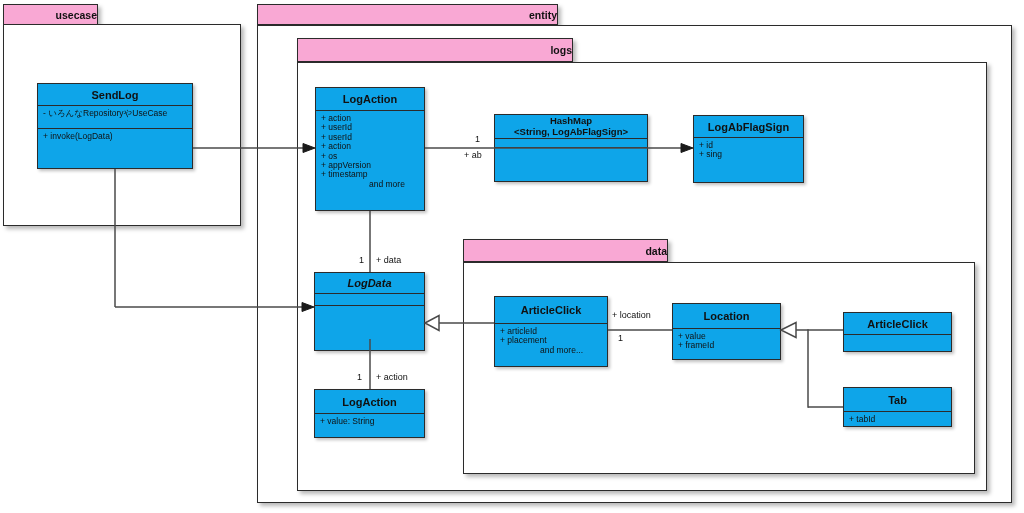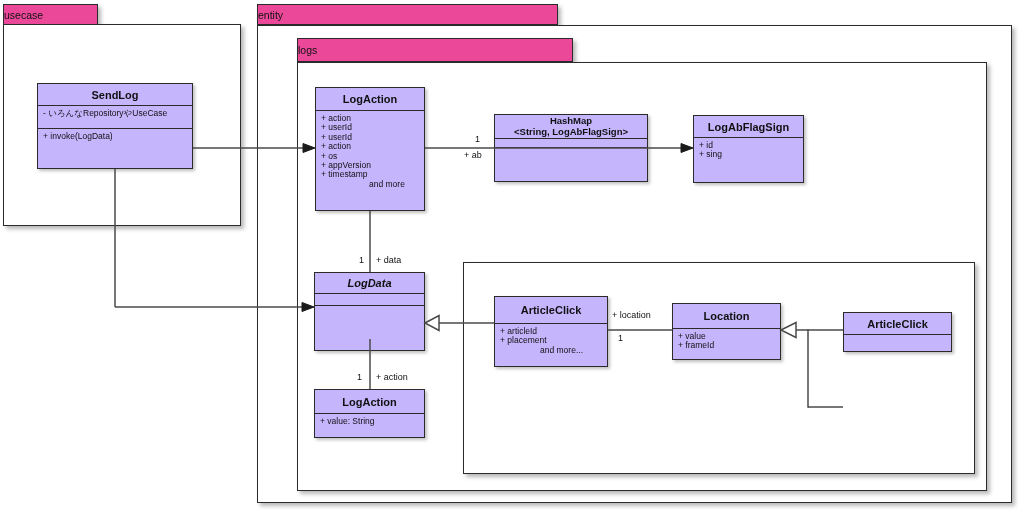--- a/index.html
+++ b/index.html
@@ -7,9 +7,9 @@
   .canvas { position:relative; width:1024px; height:513px; background:#ffffff; overflow:hidden; }
 
   .pkg-tab {
-    position:absolute; background:#ec4899; border:1.5px solid #2b2b2b; z-index:1;
-    display:flex; align-items:center; justify-content:flex-start;
-    font-weight:normal; font-size:10.5px; color:#111;
+    position:absolute; background:#f9a8d4; border:1.5px solid #2b2b2b; z-index:1;
+    display:flex; align-items:center; justify-content:flex-end;
+    font-weight:bold; font-size:10.5px; color:#111;
     box-shadow:3px 3px 4px rgba(0,0,0,.28);
   }
   .pkg-body {

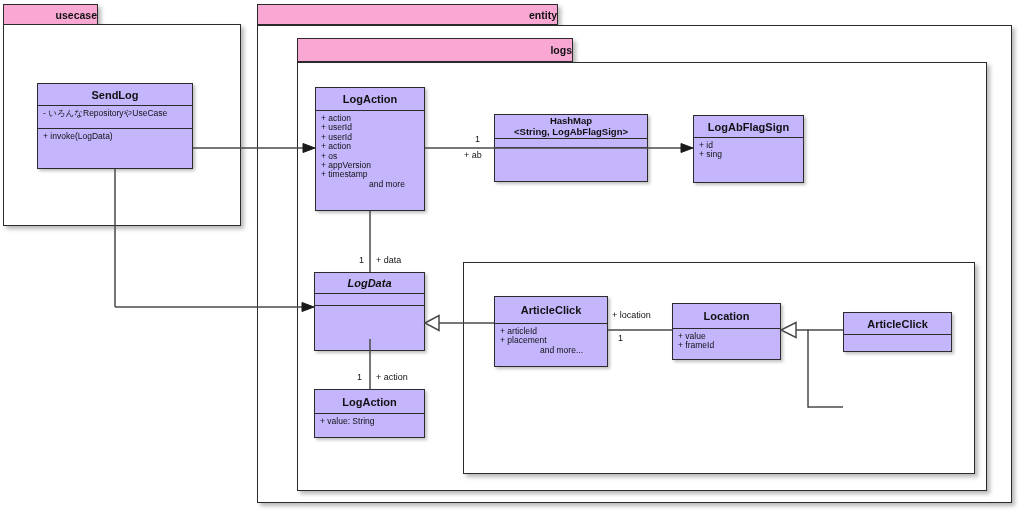--- a/index.html
+++ b/index.html
@@ -18,7 +18,7 @@
   }
 
   .cls {
-    position:absolute; background:#c4b5fd; border:1.5px solid #2b2b2b; z-index:2;
+    position:absolute; background:#0ea5e9; border:1.5px solid #2b2b2b; z-index:2;
     box-shadow:2px 2px 3px rgba(0,0,0,.25);
     display:flex; flex-direction:column;
   }

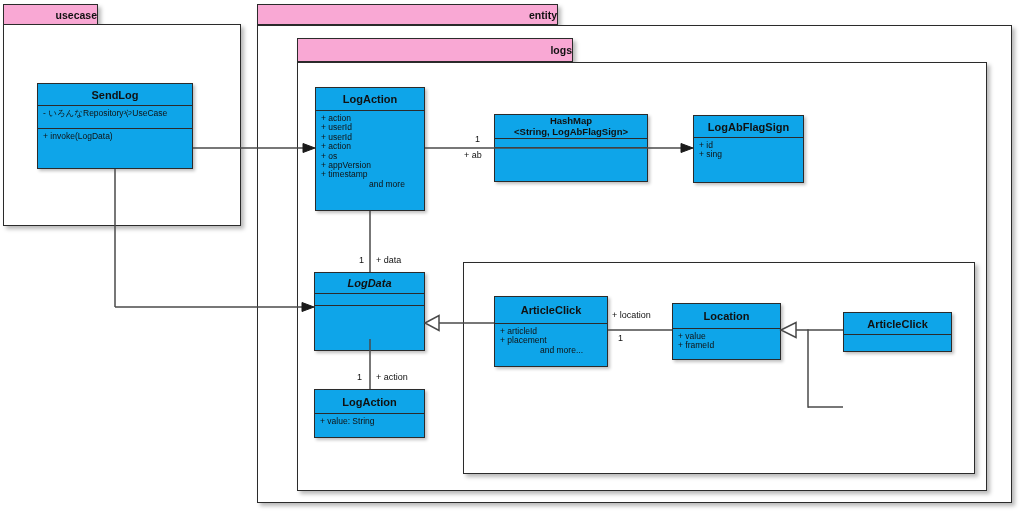--- a/index.html
+++ b/index.html
@@ -65,6 +65,9 @@
   </div>
   <div class="pkg-body" style="left:297px;top:62px;width:690px;height:429px;"></div>
 
+  <div class="pkg-tab" style="left:463px;top:239px;width:205px;height:23px;">
+    <span>data</span>
+  </div>
   <div class="pkg-body" style="left:463px;top:262px;width:512px;height:212px;"></div>
 
   <div class="cls" style="left:37px;top:83px;width:156px;height:86px;">

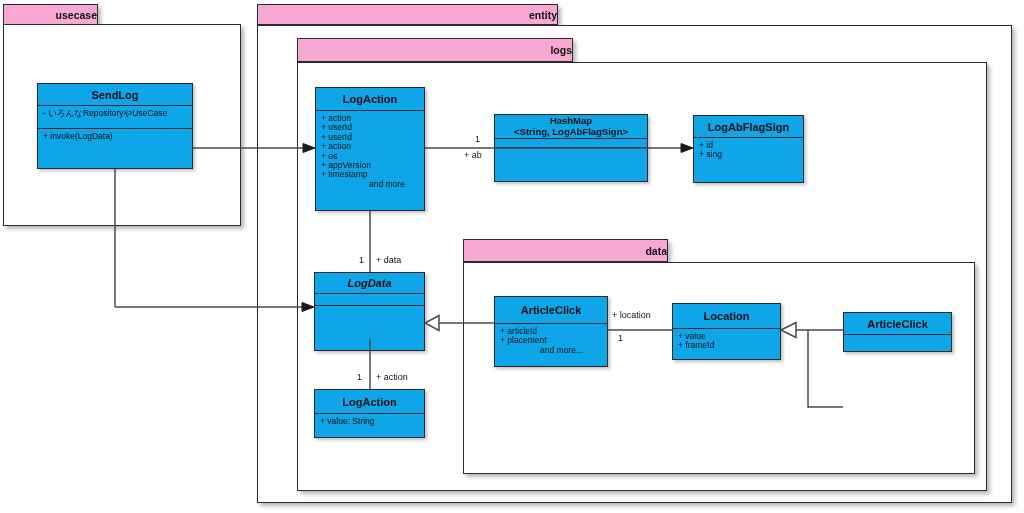--- a/index.html
+++ b/index.html
@@ -148,6 +148,12 @@
     <div class="sec empty"></div>
   </div>
 
+  <div class="cls" style="left:843px;top:387px;width:109px;height:40px;">
+    <div class="title" style="height:23px;">Tab</div>
+    <div class="sec">
+      <div>+ tabId</div>
+    </div>
+  </div>
 
   <svg class="edges" width="1024" height="513">
     <g>

